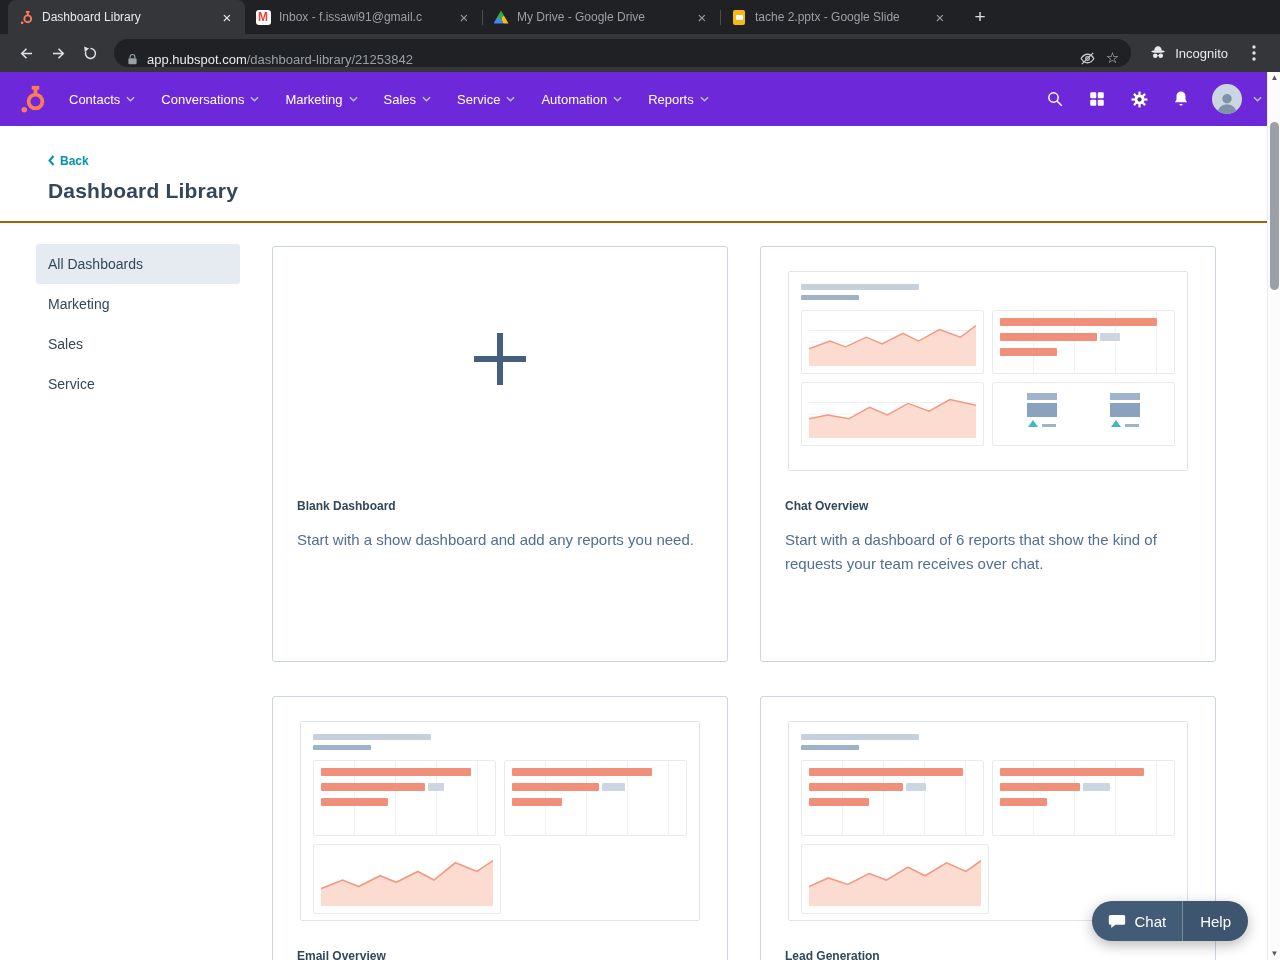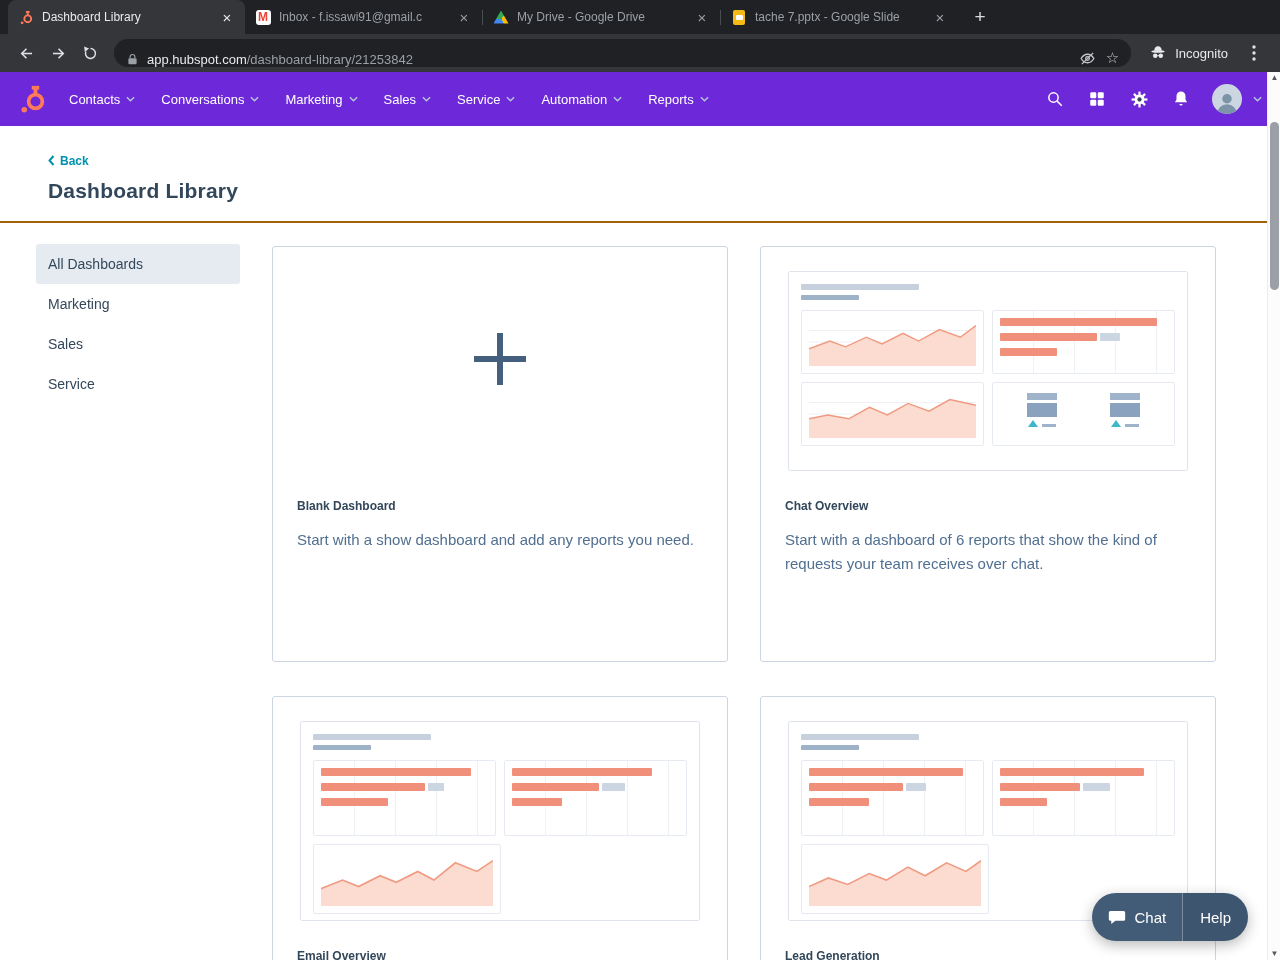--- a/index.html
+++ b/index.html
@@ -128,7 +128,7 @@
             <i></i>
           </span>
         </span>
-      <span class="tab-title">tache 7.pptx - Google Slide</span>
+      <span class="tab-title">tache 2.pptx - Google Slide</span>
       <span class="tab-close">×</span>
     </div>
     <div class="newtab">+</div>

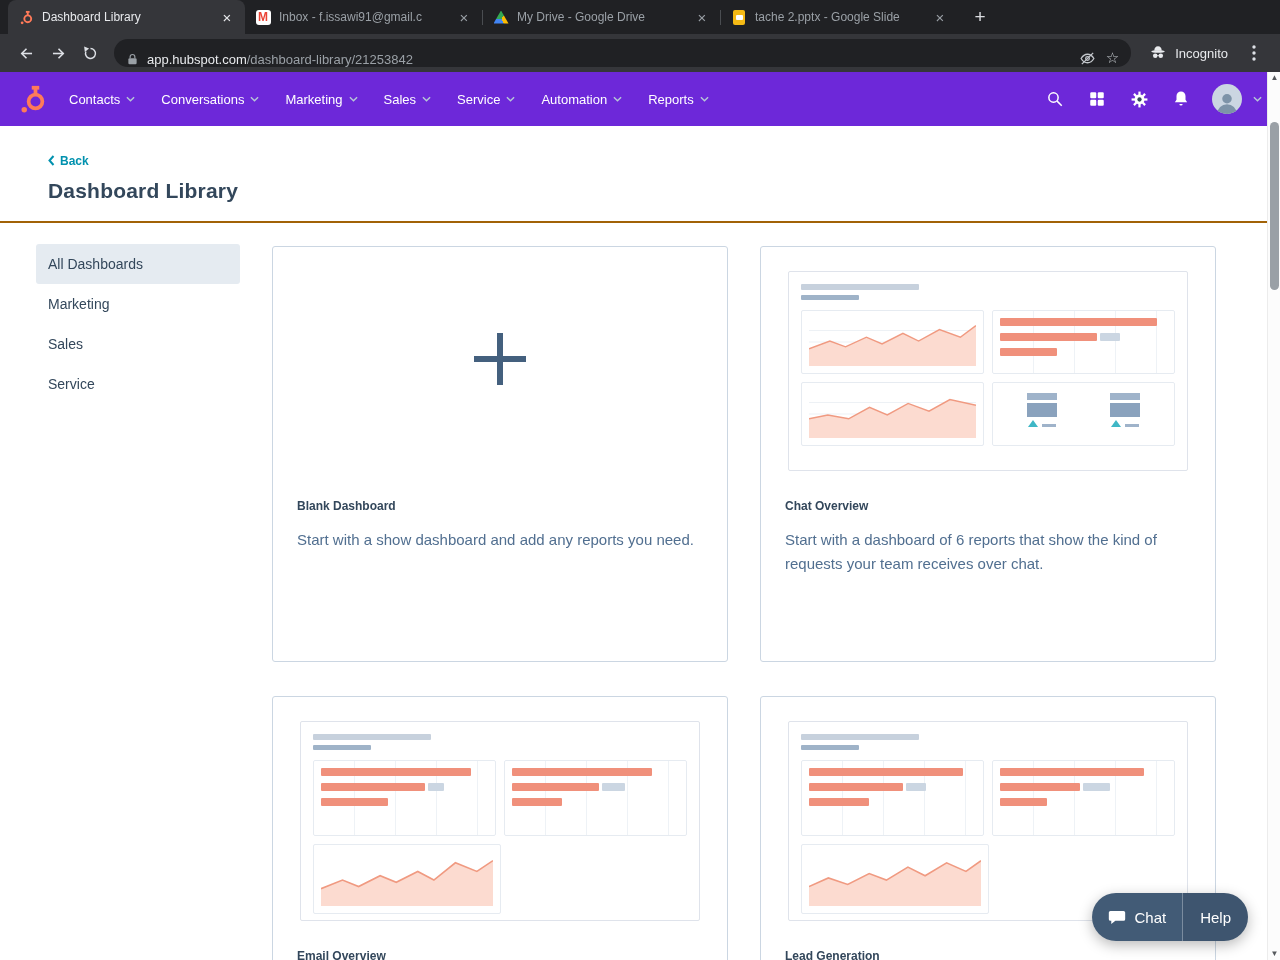--- a/index.html
+++ b/index.html
@@ -77,7 +77,7 @@
   .t-half{width:188px;margin-top:8px;}
 
   
-  .chat-widget{position:absolute;right:32px;bottom:19px;height:48px;background:#425b76;border-radius:26px;display:flex;align-items:center;color:#fff;box-shadow:0 4px 14px rgba(0,0,0,.28);overflow:hidden;}
+  .chat-widget{position:absolute;right:32px;bottom:19px;height:40px;background:#425b76;border-radius:26px;display:flex;align-items:center;color:#fff;box-shadow:0 4px 14px rgba(0,0,0,.28);overflow:hidden;}
   .cw-chat{display:flex;align-items:center;gap:8px;padding:0 16px;font-size:15px;height:100%;cursor:pointer;}
   .cw-sep{width:1px;align-self:stretch;background:rgba(255,255,255,.3);}
   .cw-help{padding:0 17px;font-size:15px;height:100%;display:flex;align-items:center;background:rgba(0,0,0,.06);cursor:pointer;}

